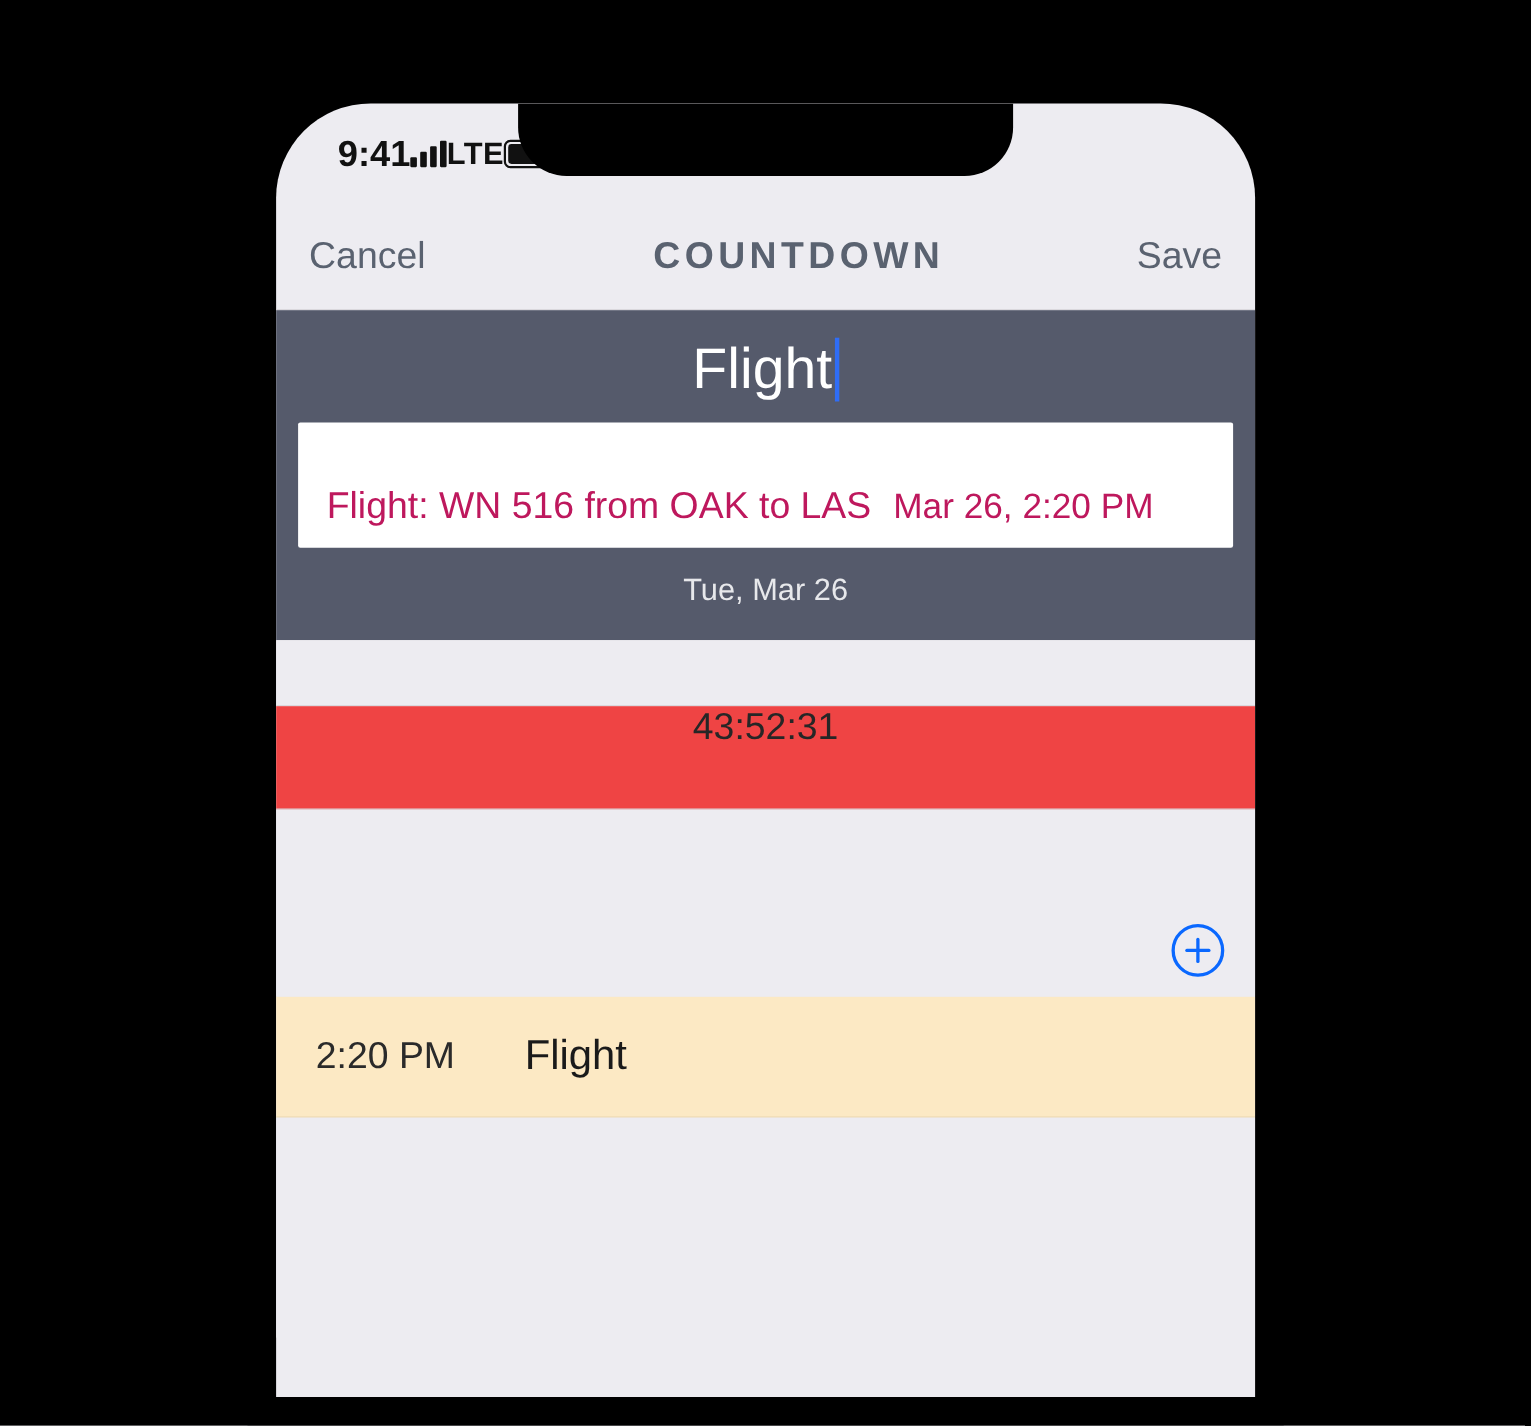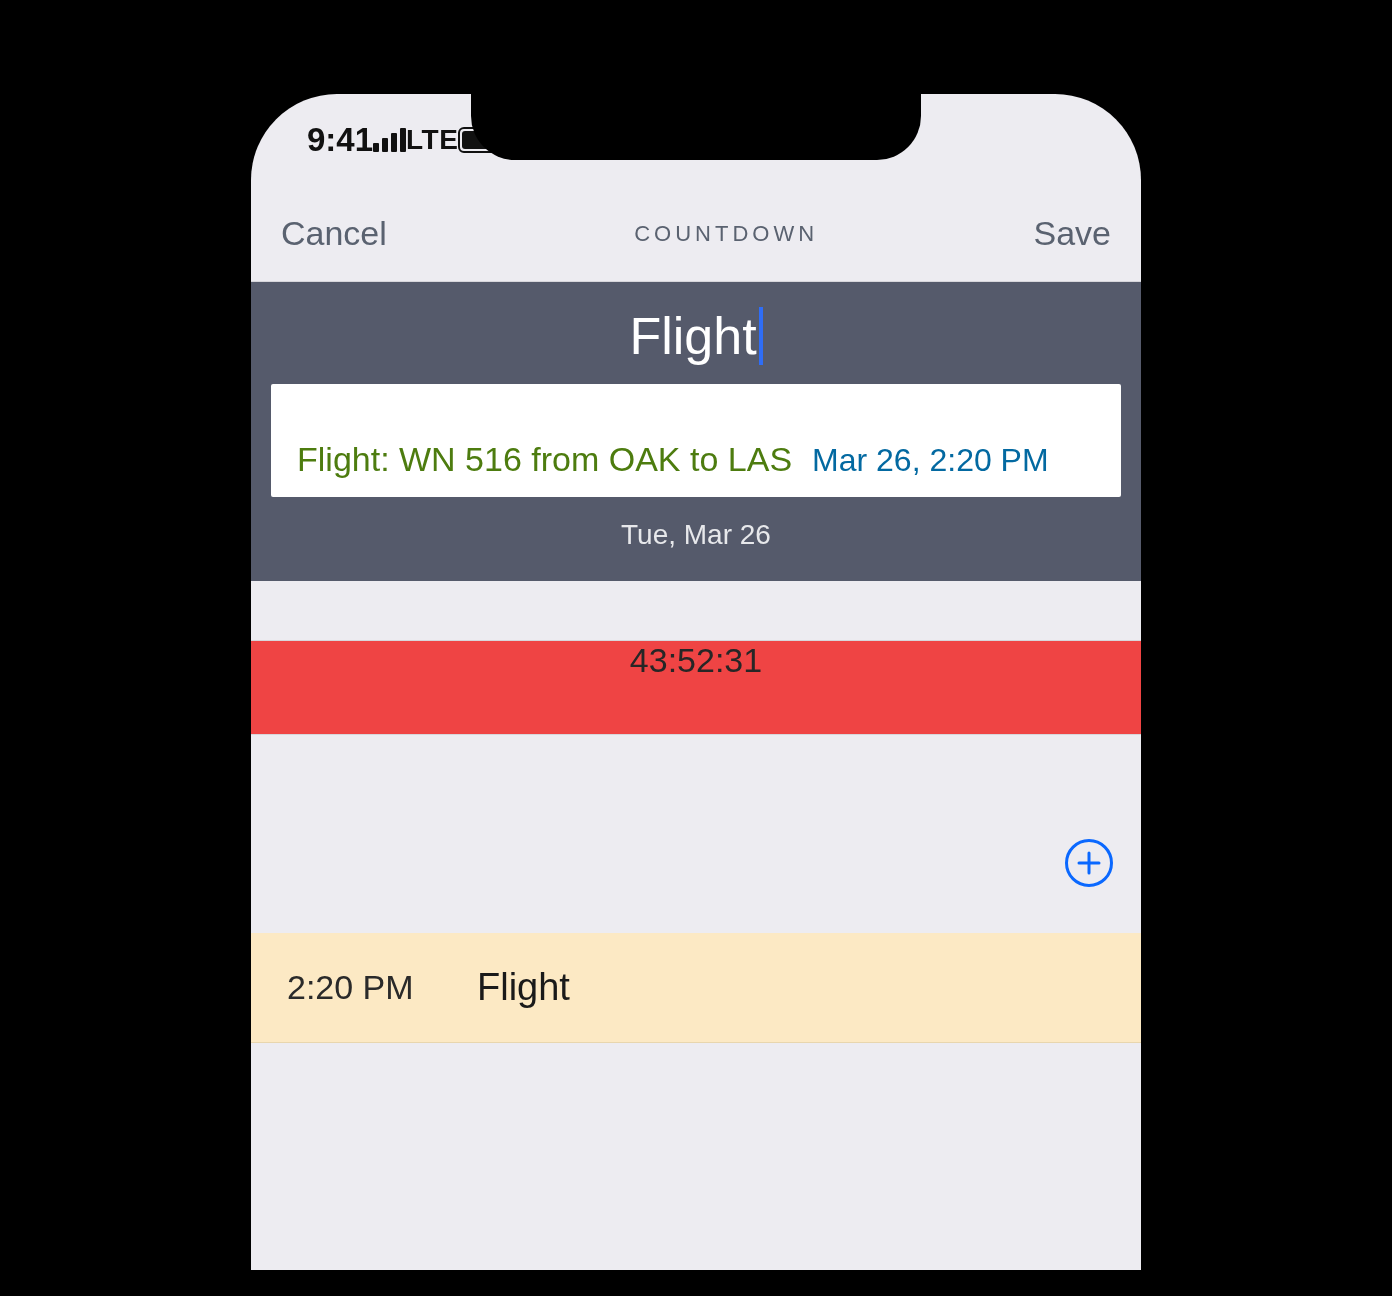--- a/index.html
+++ b/index.html
@@ -137,10 +137,10 @@
       cursor: pointer;
     }
     .nav-title {
-      font-size: 22px;
+      font-size: 34px;
       letter-spacing: 4px;
       color: #5a6270;
-      font-weight: 400;
+      font-weight: 700;
       margin-left: 32px;
     }
 

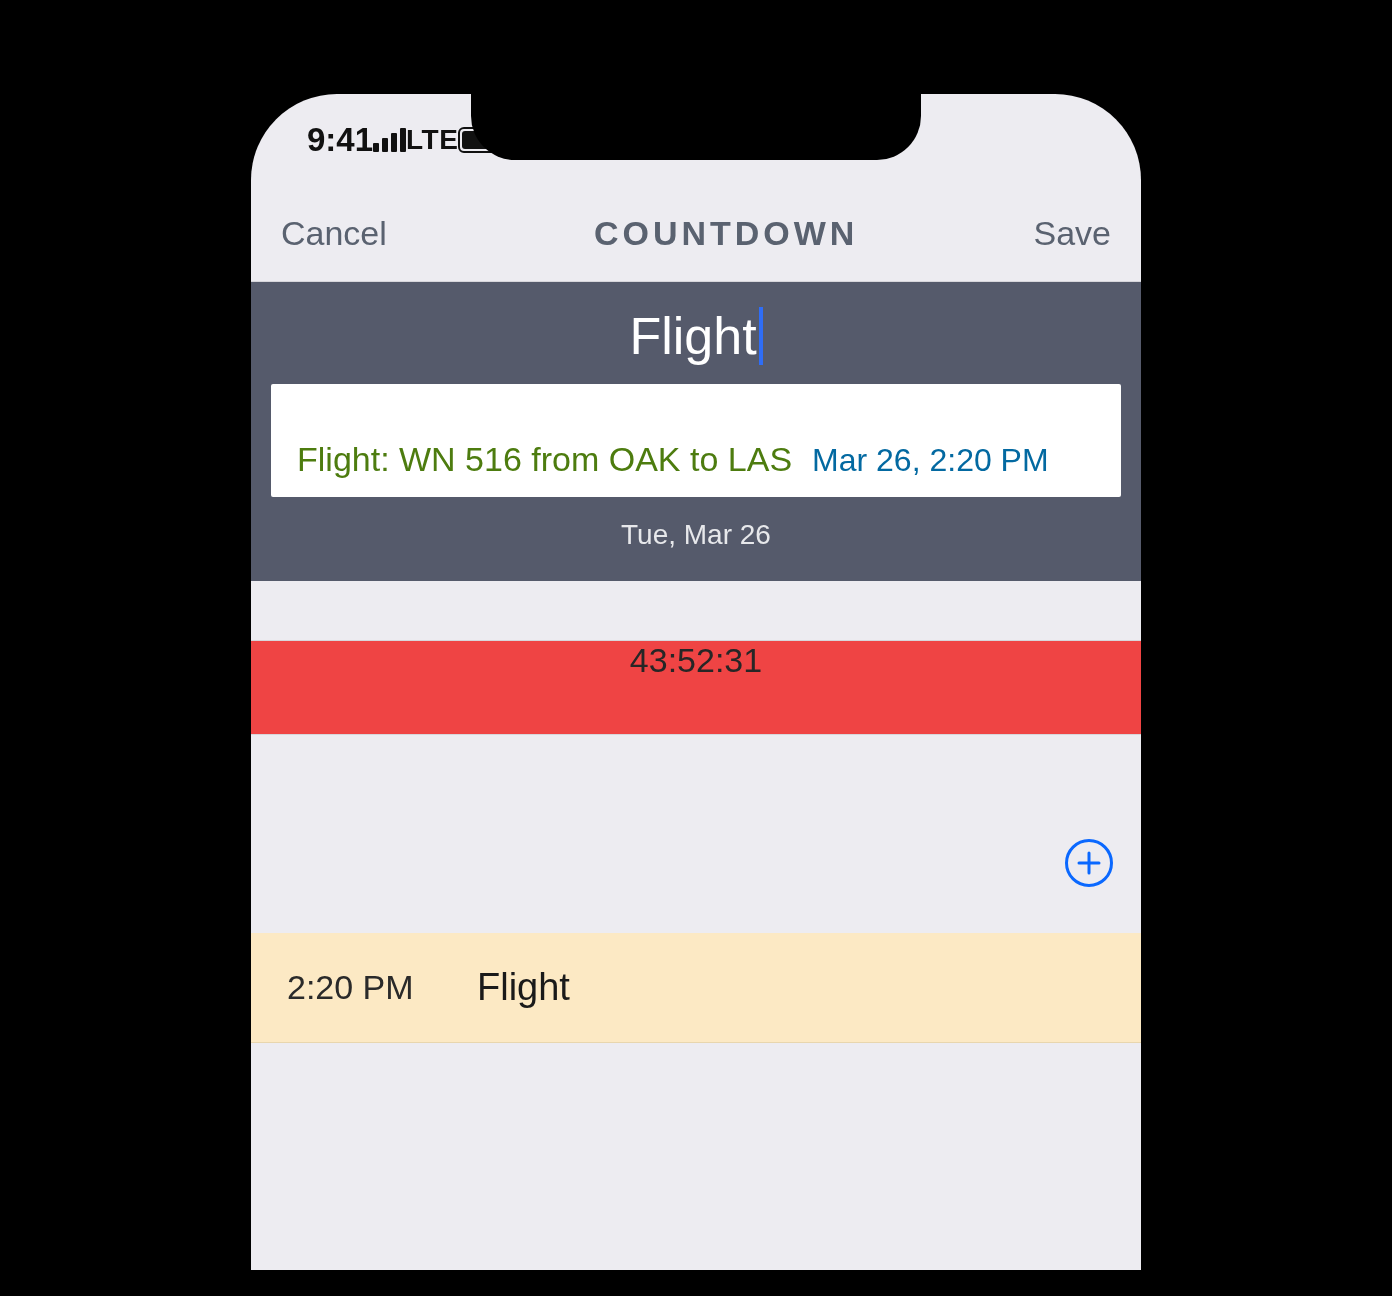--- a/index.html
+++ b/index.html
@@ -180,7 +180,7 @@
     }
     .suggestion-main {
       font-size: 34px;
-      color: #4d7c0f;
+      color: #be185d;
     }
     .suggestion-date {
       font-size: 32px;

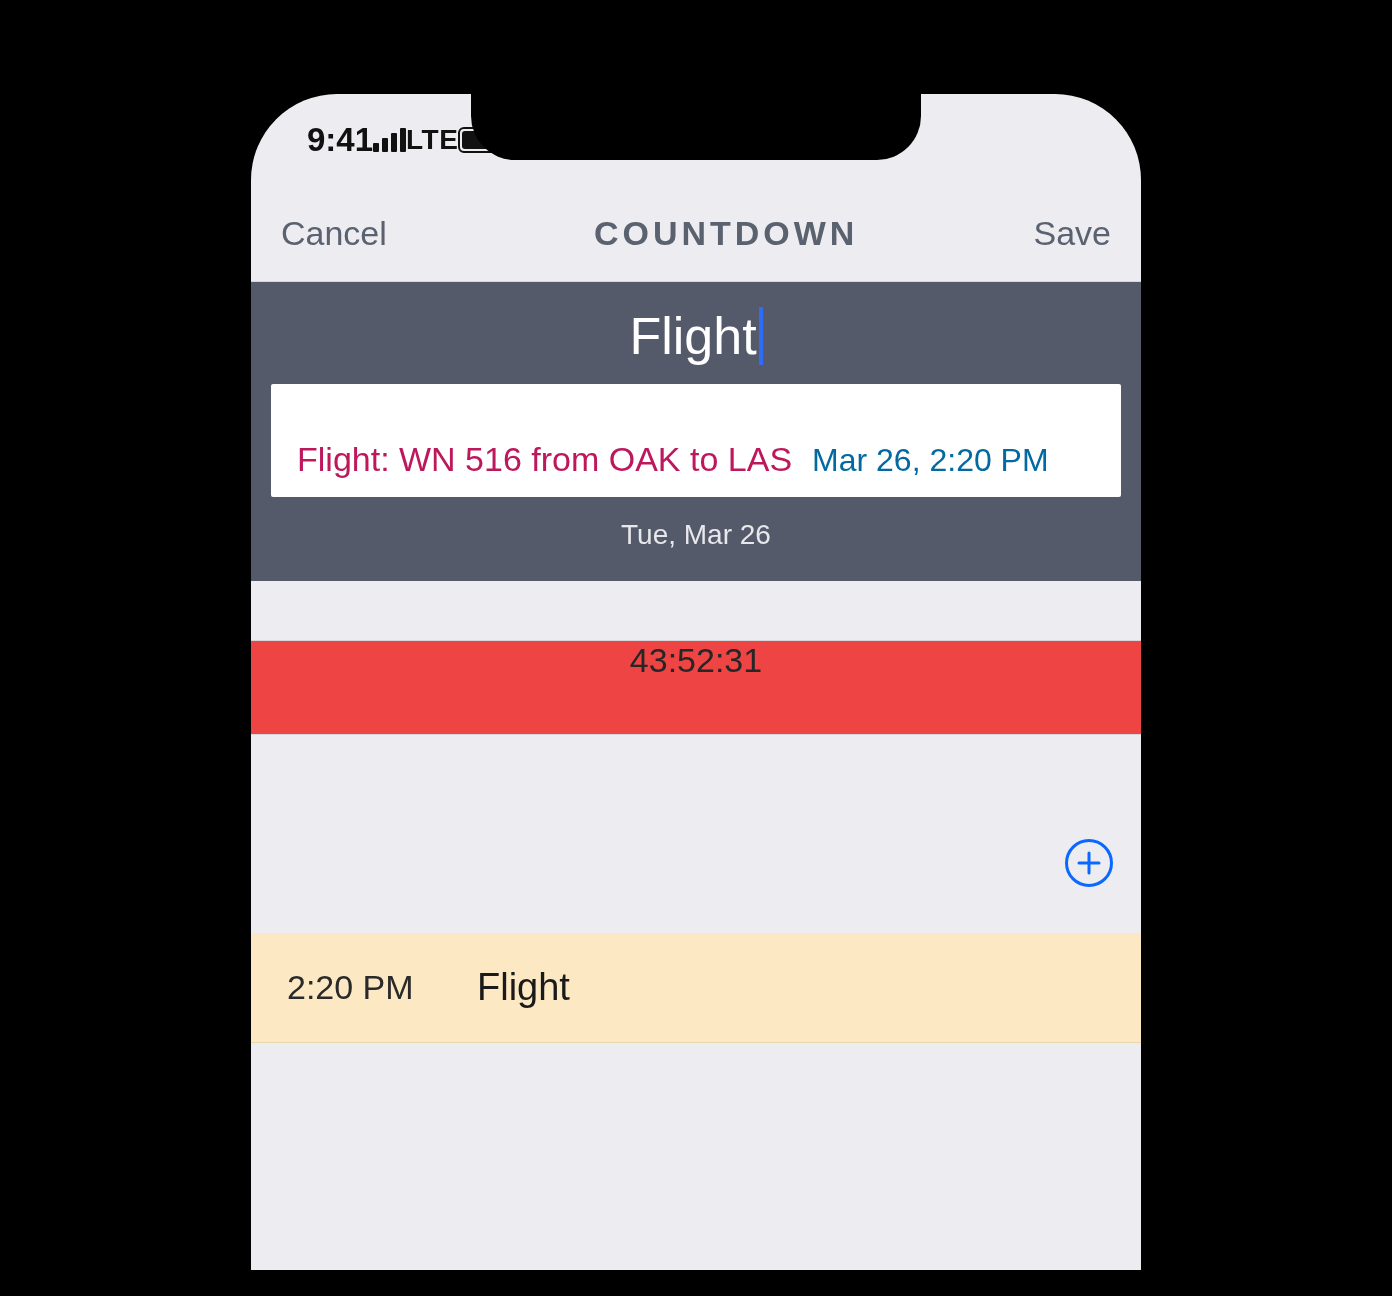--- a/index.html
+++ b/index.html
@@ -184,7 +184,7 @@
     }
     .suggestion-date {
       font-size: 32px;
-      color: #0369a1;
+      color: #be185d;
       margin-top: 40px;
     }
     .hero-subtitle {

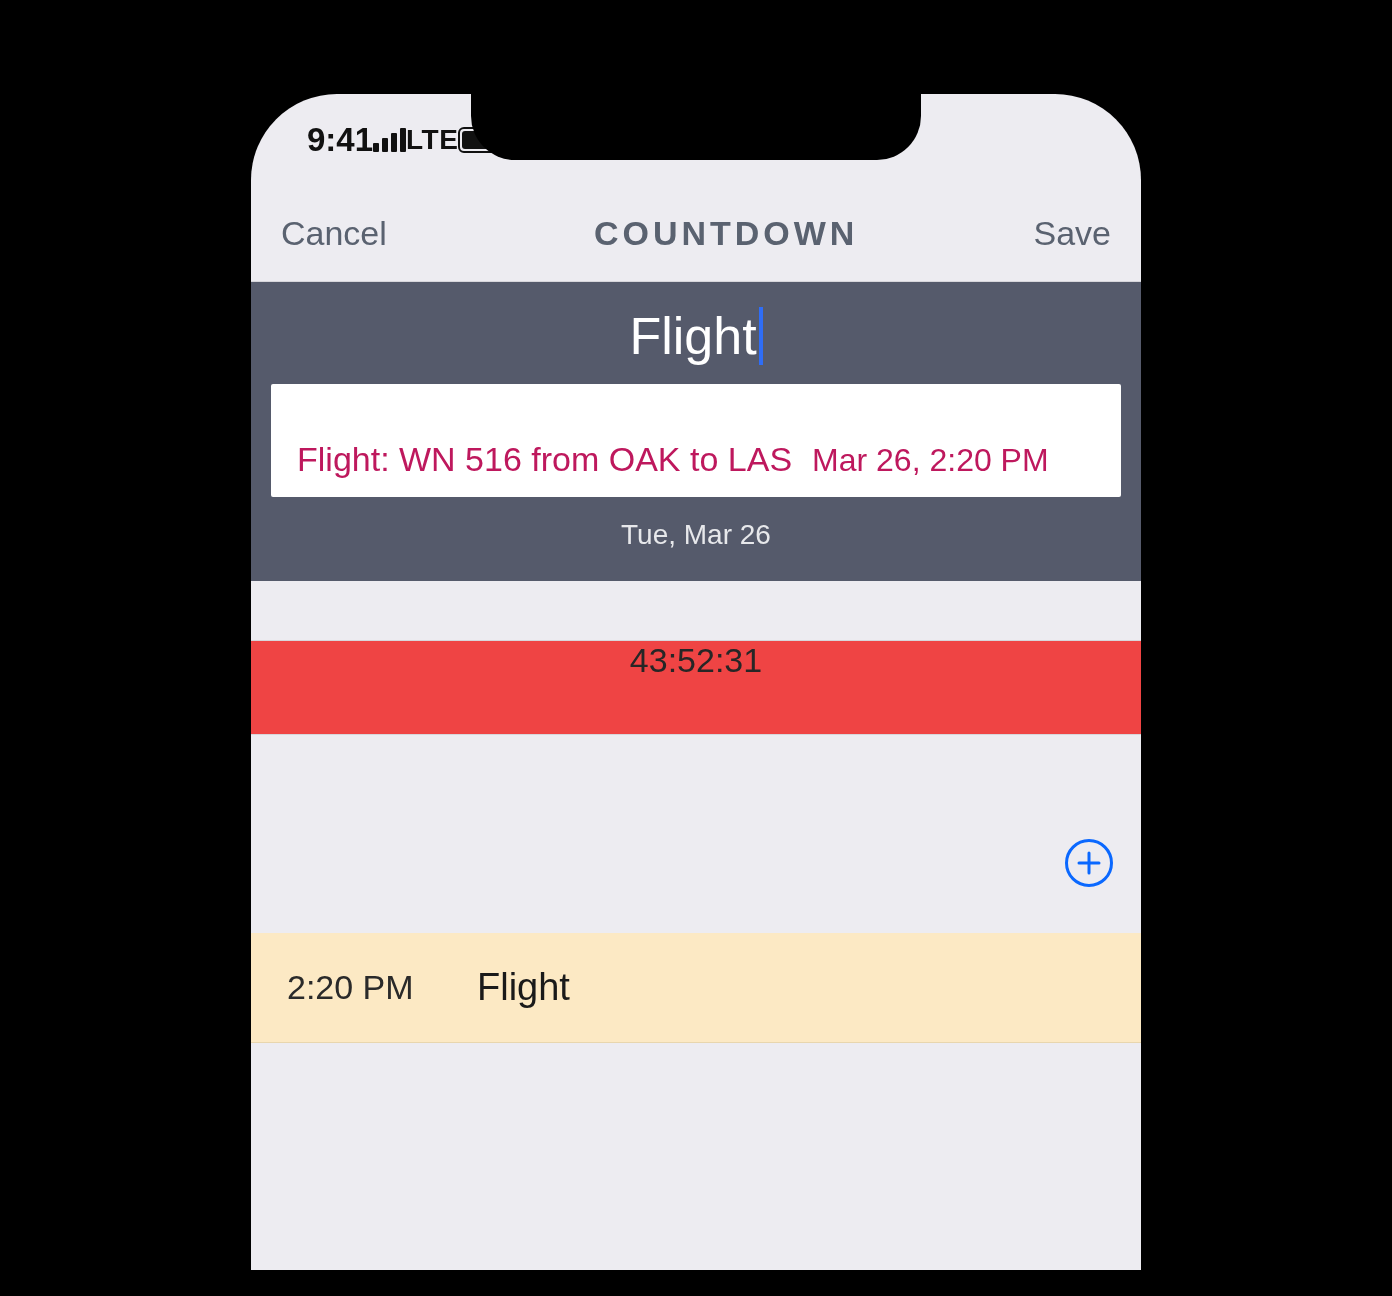--- a/index.html
+++ b/index.html
@@ -243,7 +243,6 @@
       padding: 0 36px;
       gap: 40px;
       border-bottom: 1px solid #e8d6ae;
-      margin-top: 28px;
     }
     .event-time {
       font-size: 34px;

